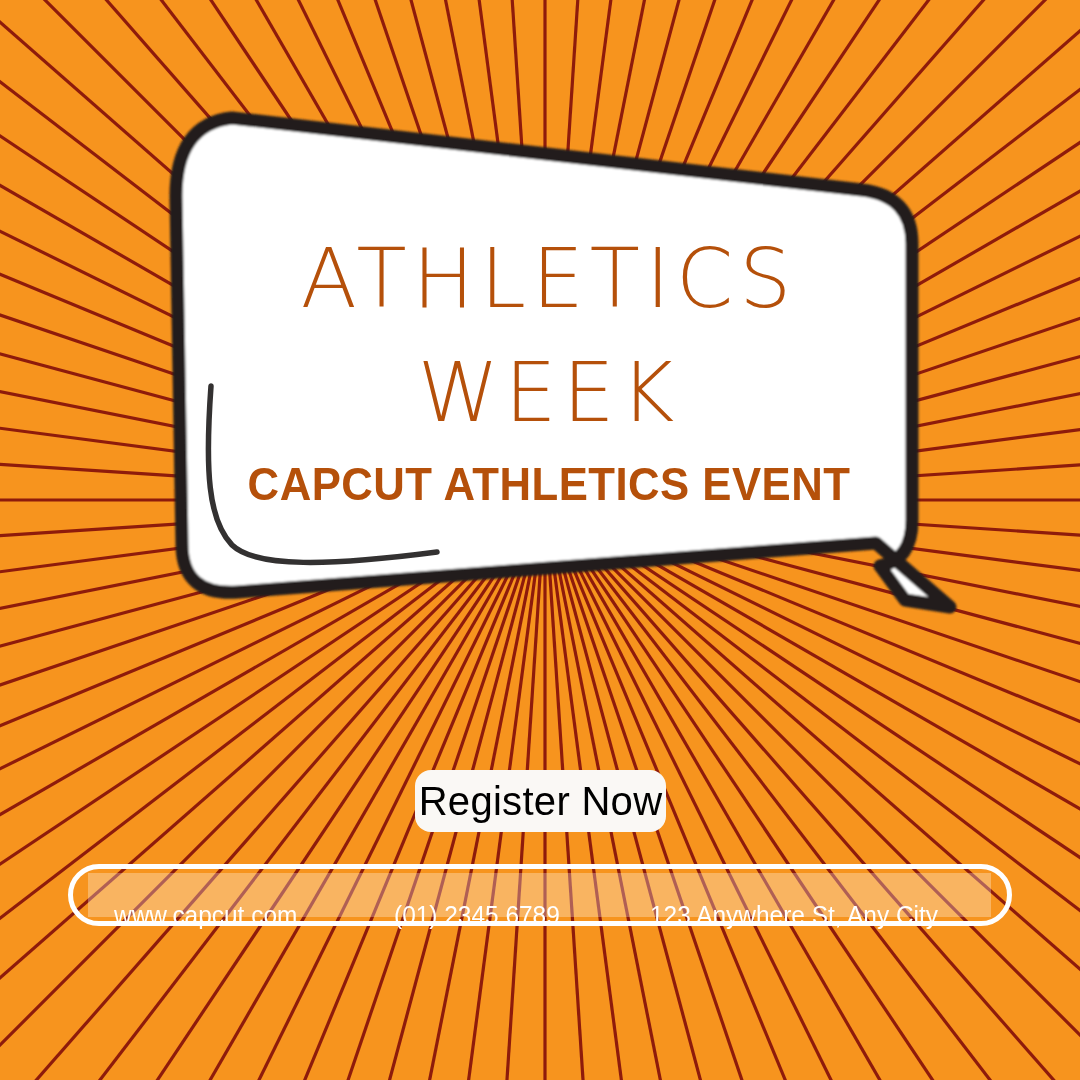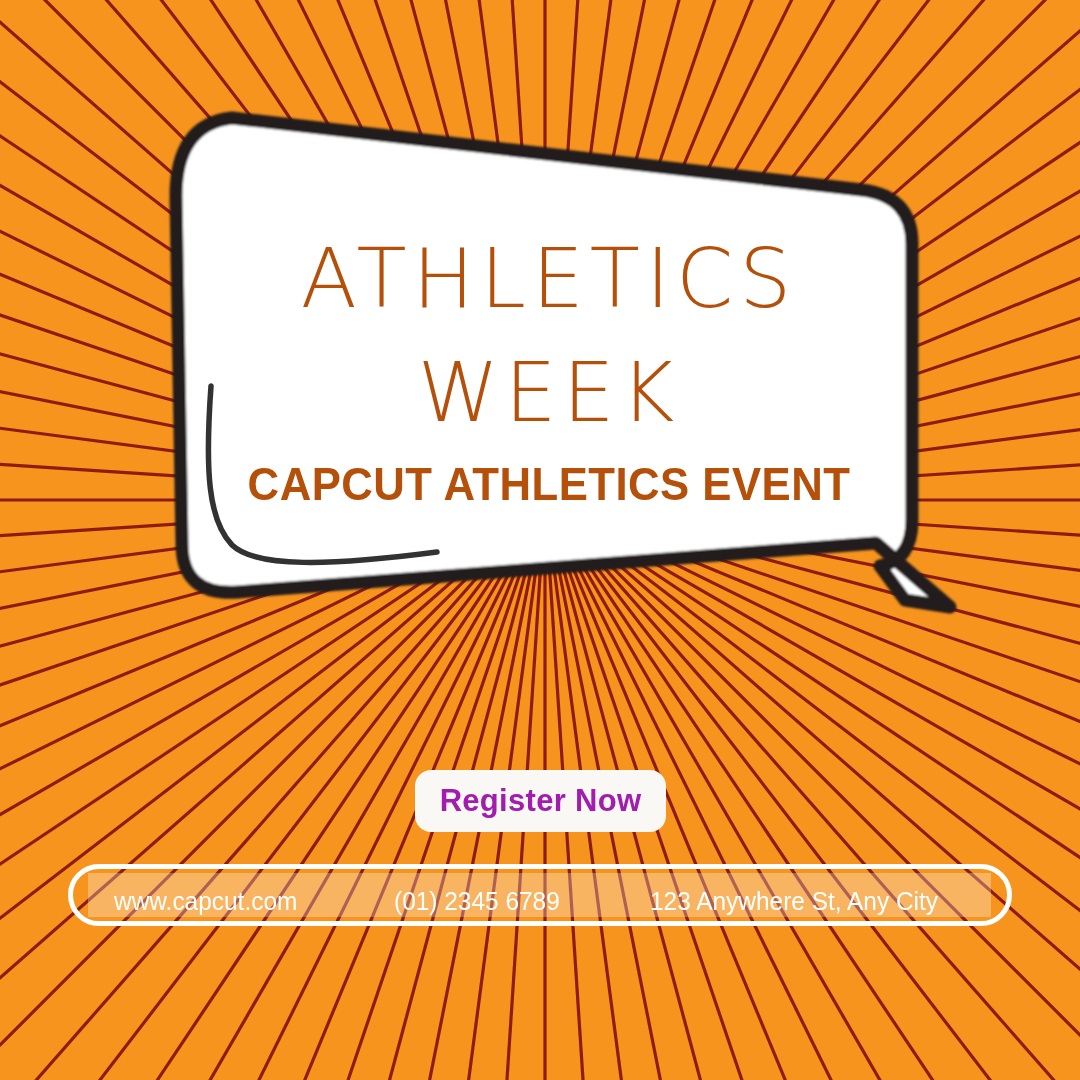--- a/index.html
+++ b/index.html
@@ -56,7 +56,7 @@
     cursor:pointer;
   }
   #register-label{
-    color:#a21caf;font-size:31px;font-weight:700;letter-spacing:.3px;
+    color:#000000;font-size:40px;font-weight:400;letter-spacing:.3px;
     white-space:nowrap;
   }
 

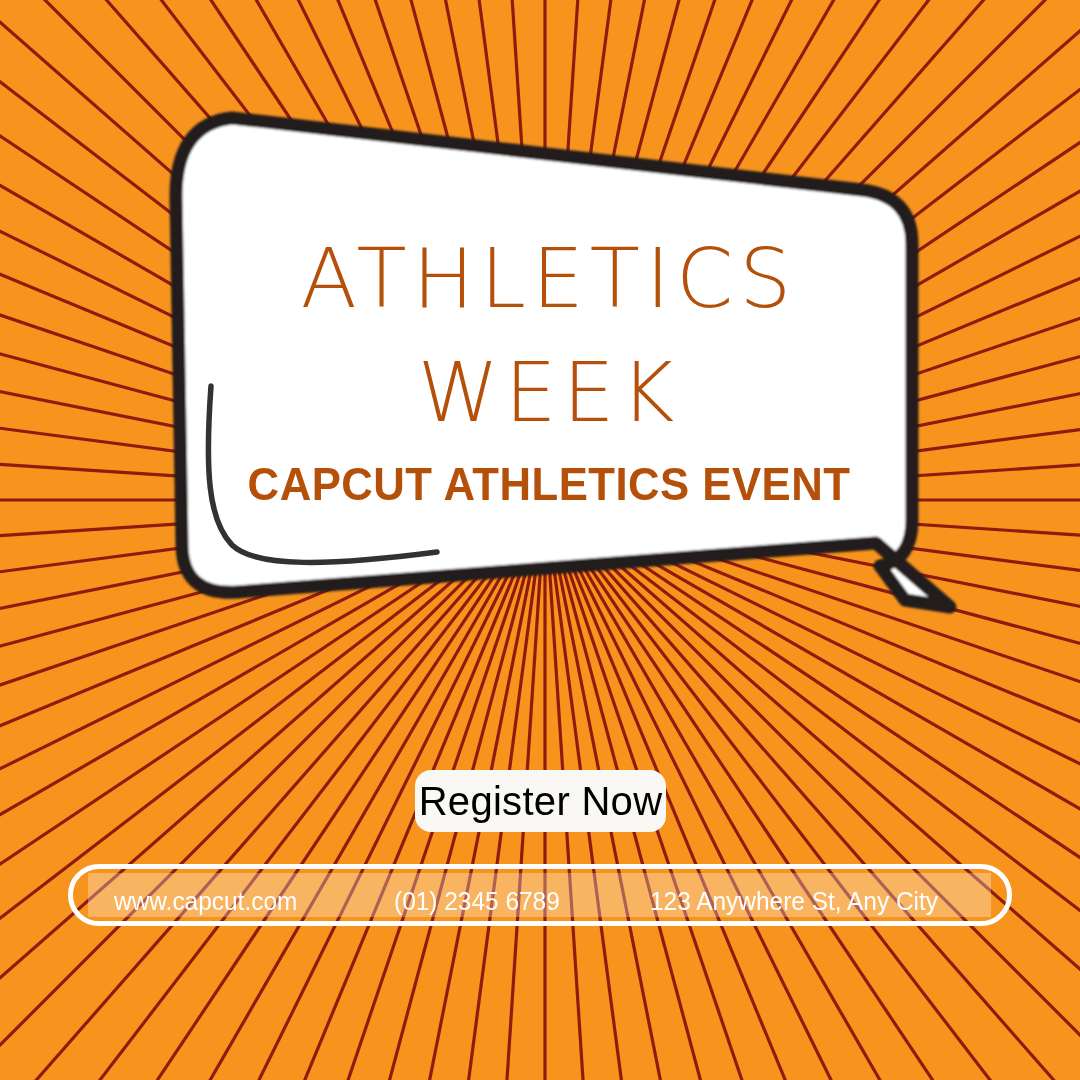--- a/index.html
+++ b/index.html
@@ -71,8 +71,8 @@
     background:rgba(255,255,255,0.30);
   }
   #footer-items{
-    position:absolute;left:68px;top:864px;width:944px;height:74px;
-    display:flex;align-items:center;
+    position:absolute;left:68px;top:900px;width:944px;height:74px;
+    display:flex;
     box-sizing:border-box;padding:0 46px;
   }
   .footer-item{

